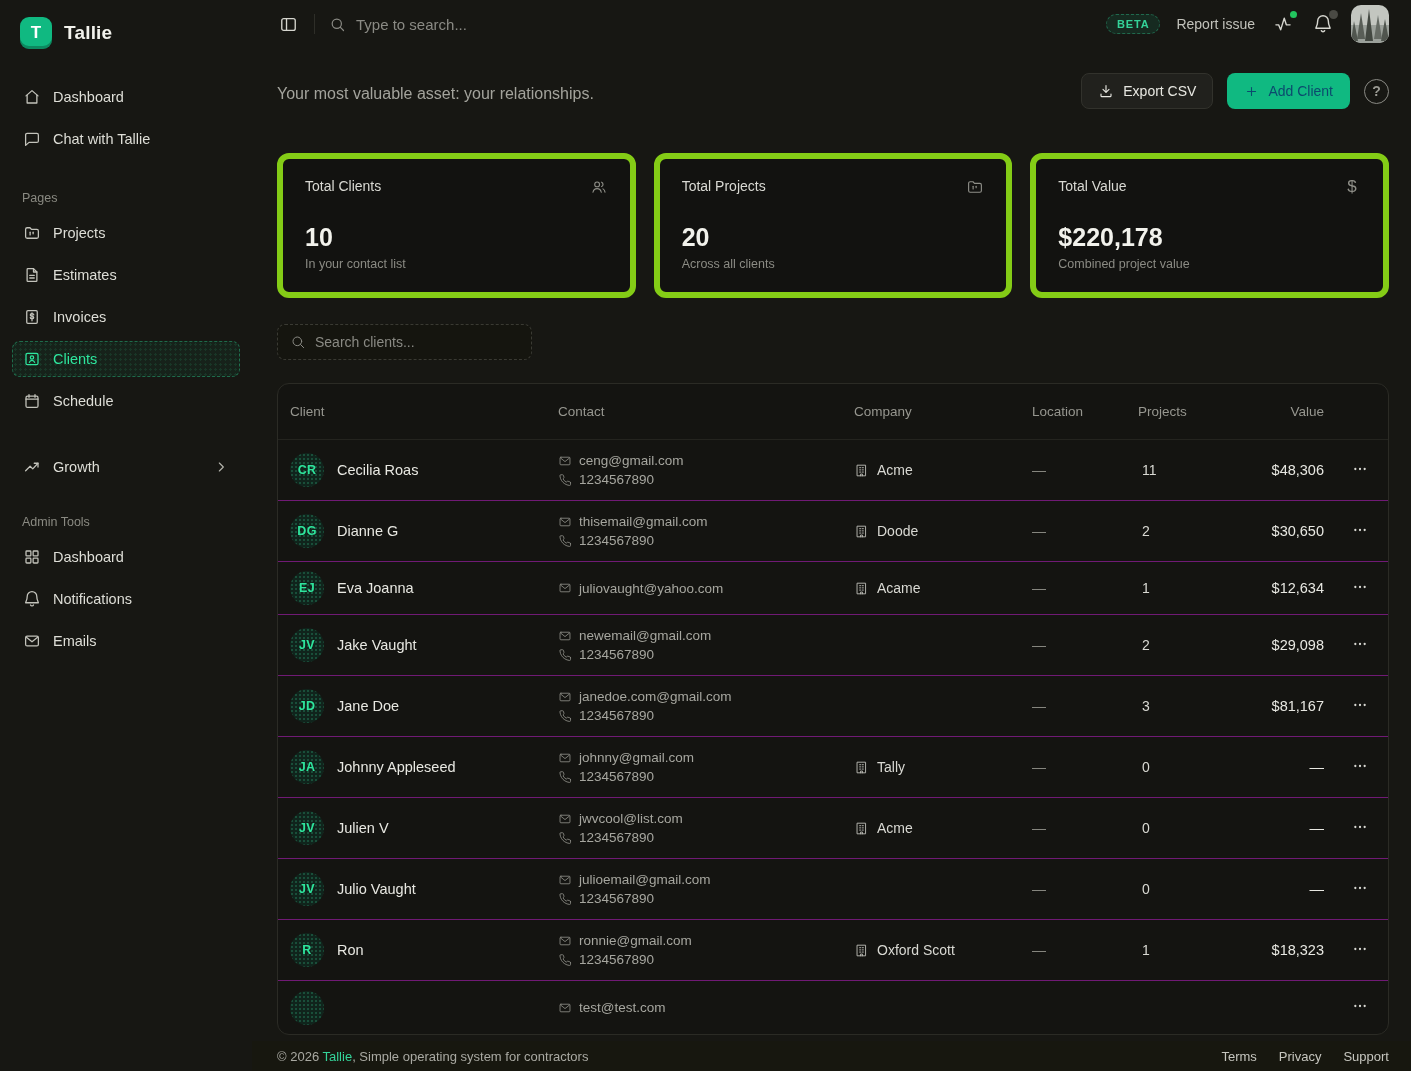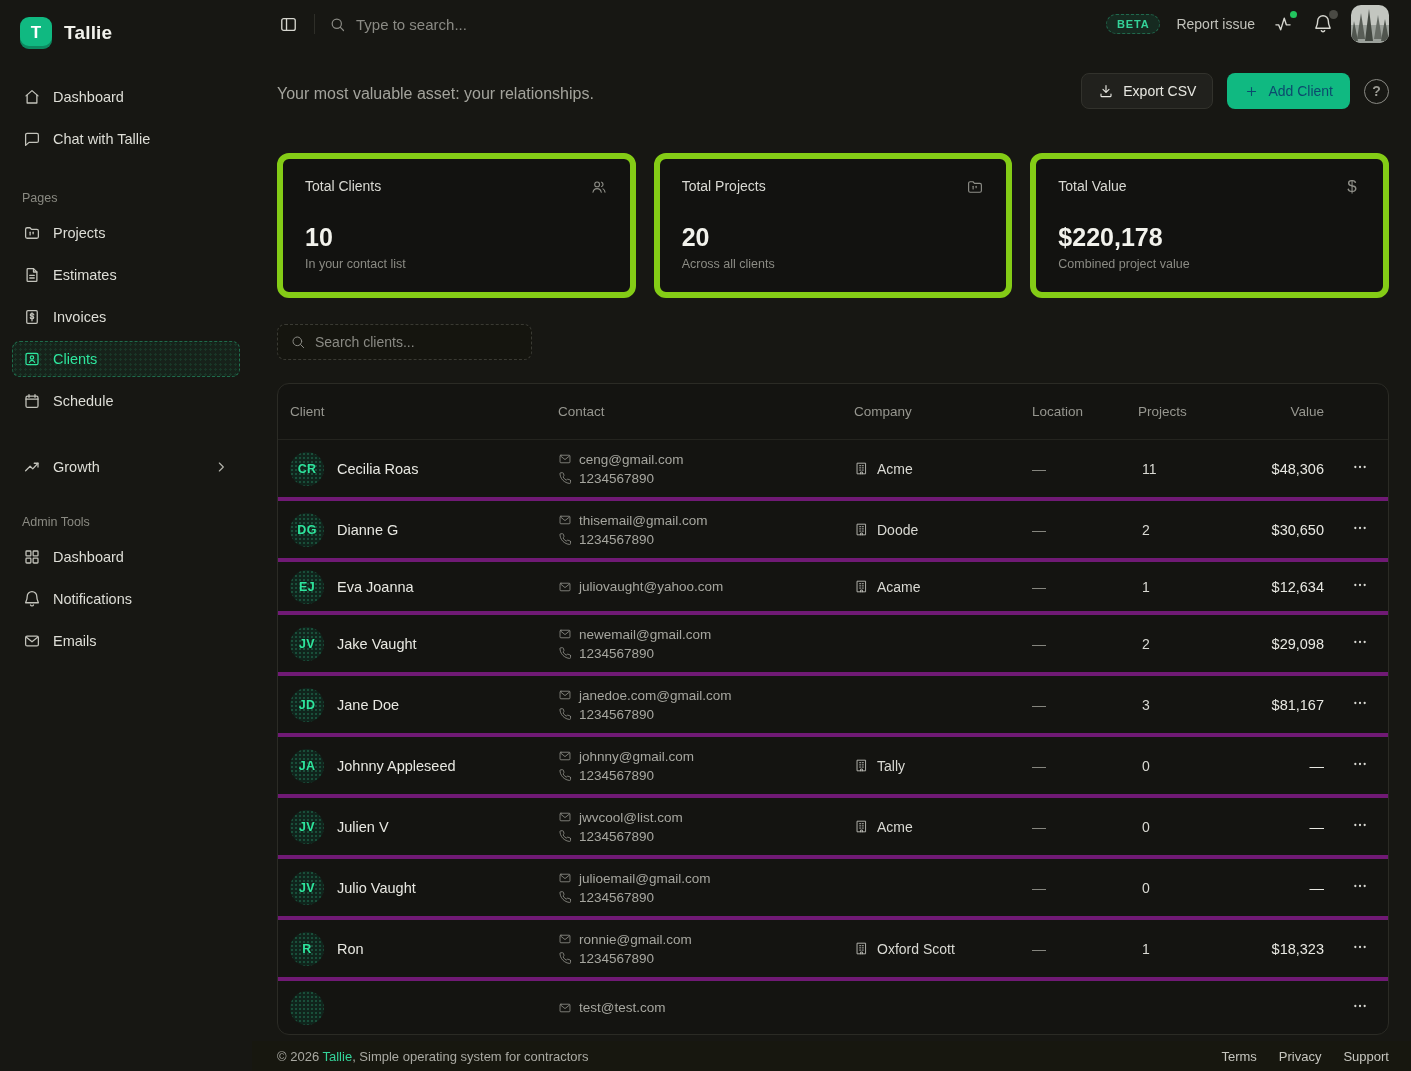--- a/index.html
+++ b/index.html
@@ -89,7 +89,7 @@
   .thead { height:56px; border-bottom:1px solid #24241f; color:#96968f; font-size:13.5px; }
   .col-client { padding-left:12px; }
   .col-value, .cell-value { text-align:right; padding-right:8px; }
-  .trow { min-height:61px; border-bottom:4px solid #701a75; cursor:pointer; }
+  .trow { min-height:61px; border-bottom:1px solid #701a75; cursor:pointer; }
   .trow.single { min-height:53px; }
   .trow:last-child { border-bottom:none; }
   .cell-client { display:flex; align-items:center; gap:13px; padding-left:12px; }

